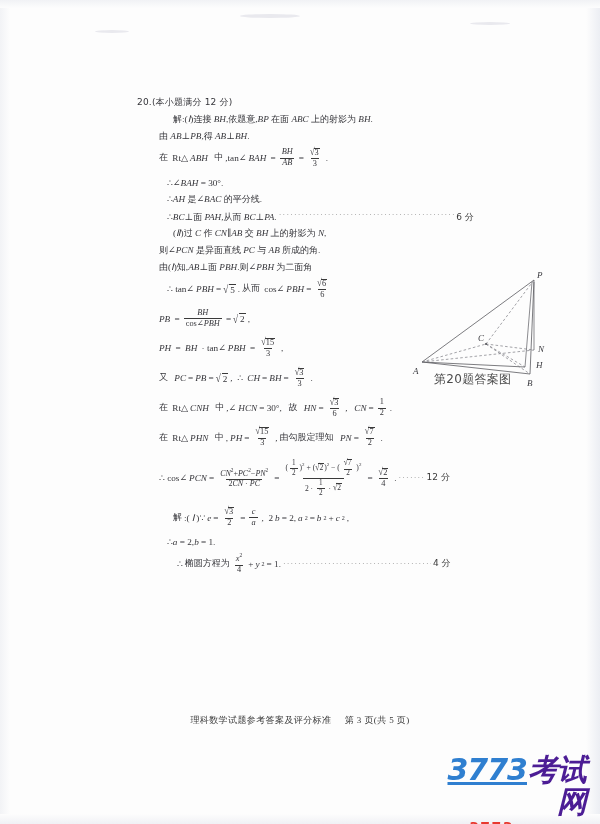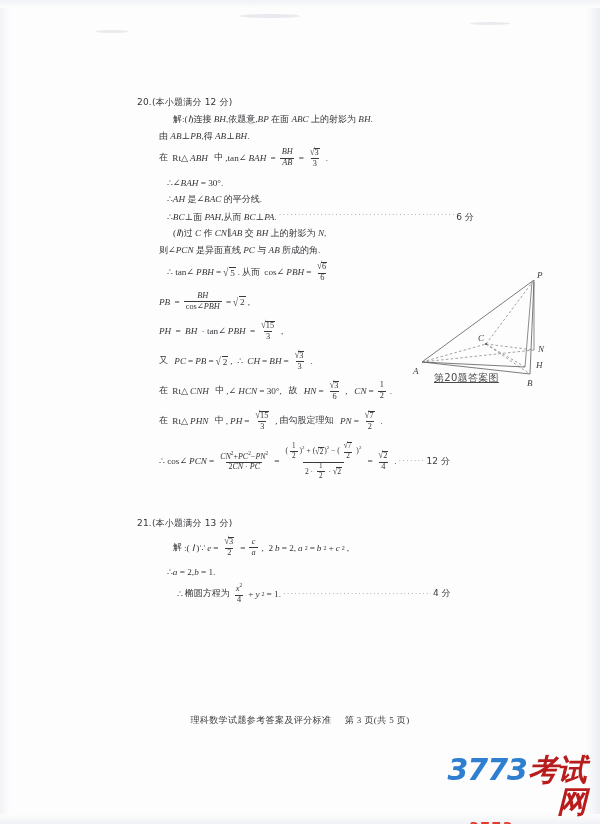--- a/index.html
+++ b/index.html
@@ -194,6 +194,9 @@
       <span class="cn">则</span>∠<i class="v">PCN</i> <span class="cn">是异面直线</span> <i class="v">PC</i> <span class="cn">与</span> <i class="v">AB</i> <span class="cn">所成的角</span>.
     </div>
 
+    <div class="line ind2">
+      <span class="cn">由</span>(<i class="v">Ⅰ</i>)<span class="cn">知</span>,<i class="v">AB</i>⊥<span class="cn">面</span> <i class="v">PBH</i>.<span class="cn">则</span>∠<i class="v">PBH</i> <span class="cn">为二面角</span>
+    </div>
 
 
     <div class="line ind3 mathrow" style="margin-bottom:9px;">

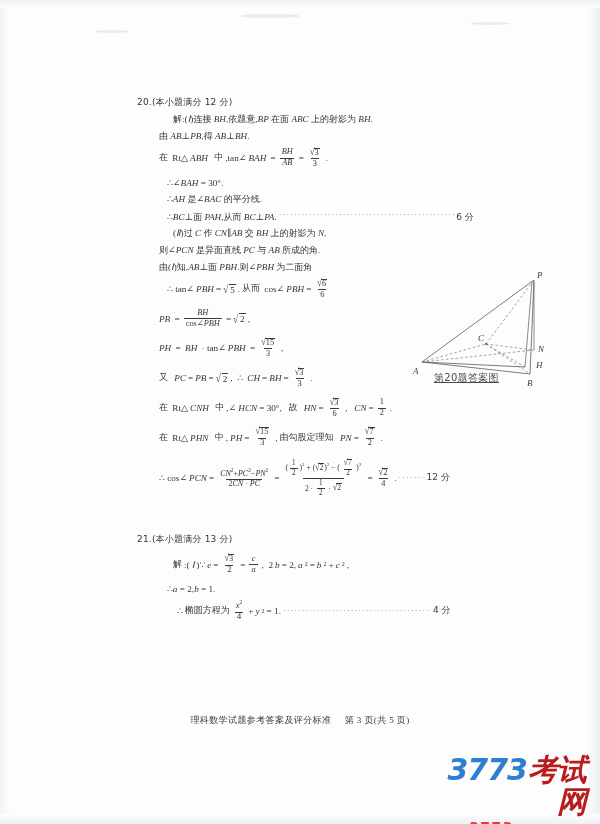--- a/index.html
+++ b/index.html
@@ -91,10 +91,9 @@
     position: absolute;
     left: 434px; top: 371px;
     font-family: "DejaVu Sans", sans-serif;
-    font-size: 10px;
+    font-size: 12px;
     color: #4a4a4a;
     letter-spacing: .3px;
-    text-decoration: underline;
   }
   .footer {
     position: absolute;

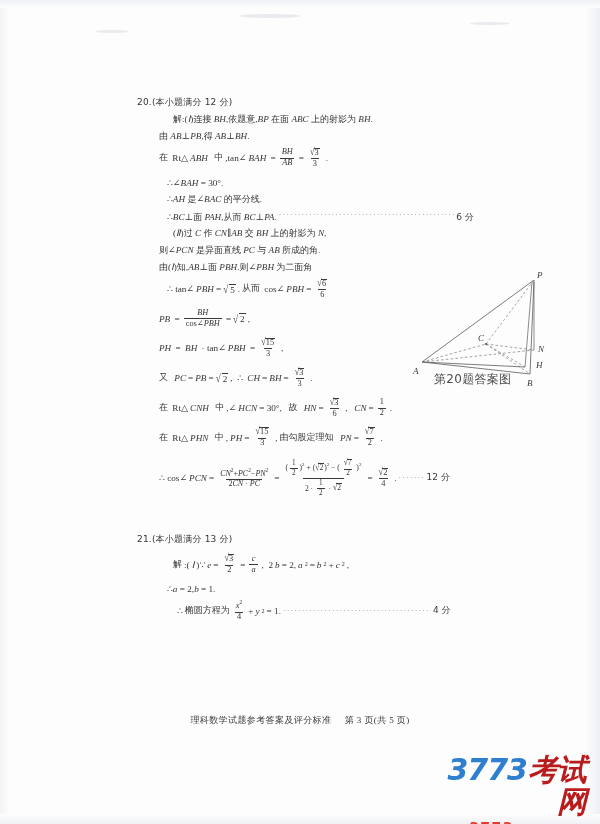--- a/index.html
+++ b/index.html
@@ -284,7 +284,6 @@
       <span class="score cn">12 分</span>
     </div>
 
-    <div class="line hd cn" style="margin-top:38px;margin-bottom:9px;">21.(本小题满分 13 分)</div>
 
     <div class="line ind1 mathrow" style="margin-bottom:9px;">
       <span class="cn">解</span>:(<i class="v">Ⅰ</i>)∵<i class="v">e</i> =

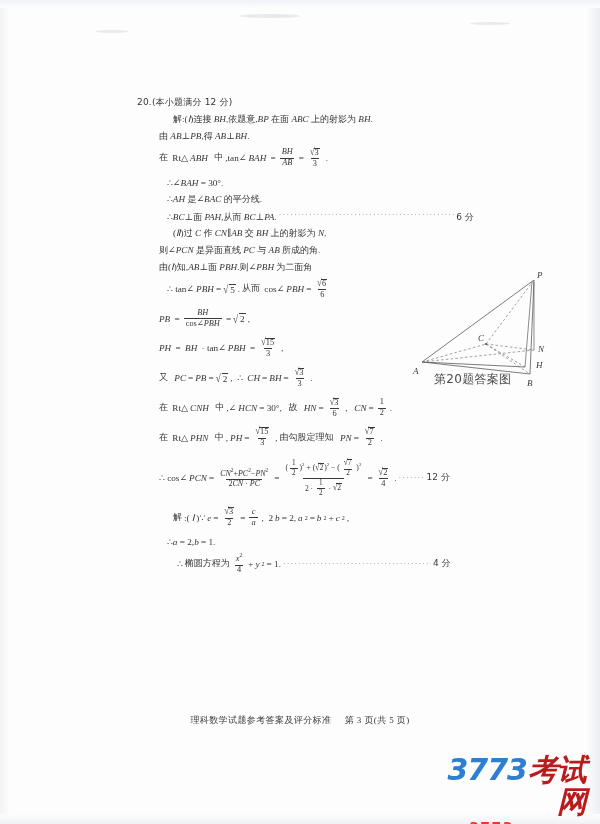--- a/index.html
+++ b/index.html
@@ -120,7 +120,7 @@
     line-height: 32px;
     letter-spacing: -1px;
   }
-  .wm-3773 { color: #2f7fd0; font-style: italic; }
+  .wm-3773 { color: #2f7fd0; font-style: italic; text-decoration: underline; }
   .wm-cn { color: #b91c1c; font-style: italic; margin-left: 1px; }
   .wm-sub {
     font-family: "DejaVu Sans", sans-serif;

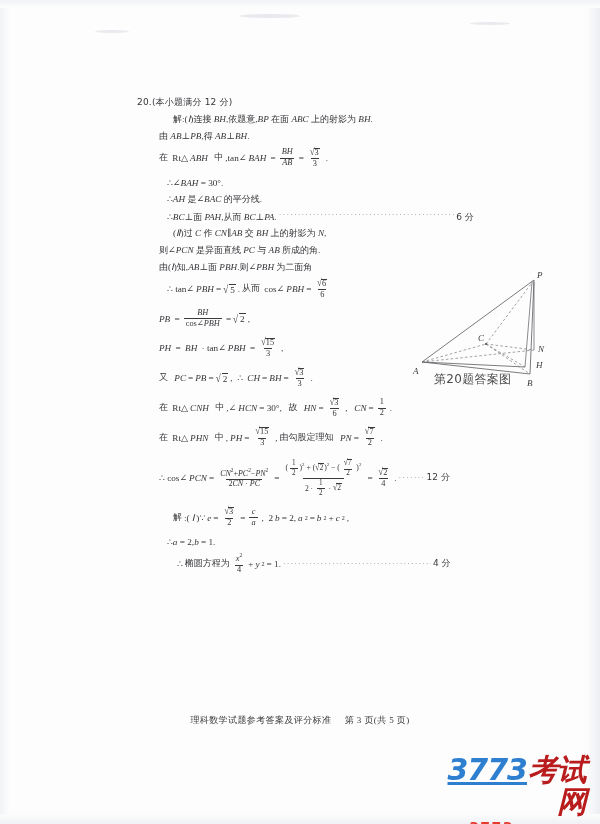--- a/index.html
+++ b/index.html
@@ -121,7 +121,7 @@
     letter-spacing: -1px;
   }
   .wm-3773 { color: #2f7fd0; font-style: italic; text-decoration: underline; }
-  .wm-cn { color: #b91c1c; font-style: italic; margin-left: 1px; }
+  .wm-cn { color: #4c1d95; font-style: italic; margin-left: 1px; }
   .wm-sub {
     font-family: "DejaVu Sans", sans-serif;
     font-weight: bold;

